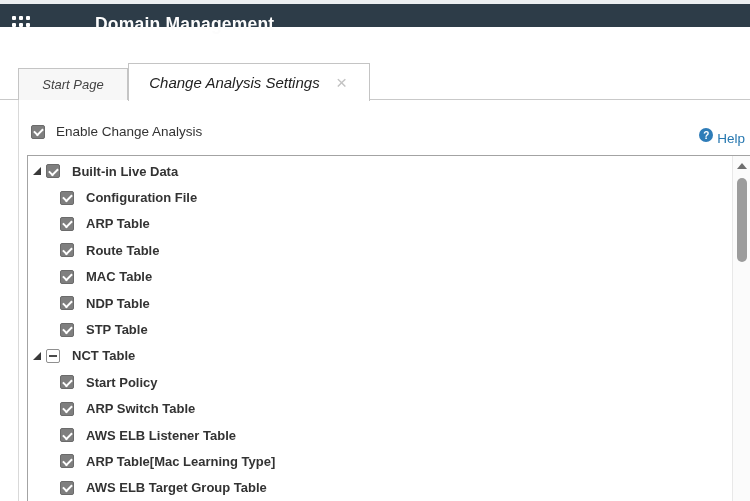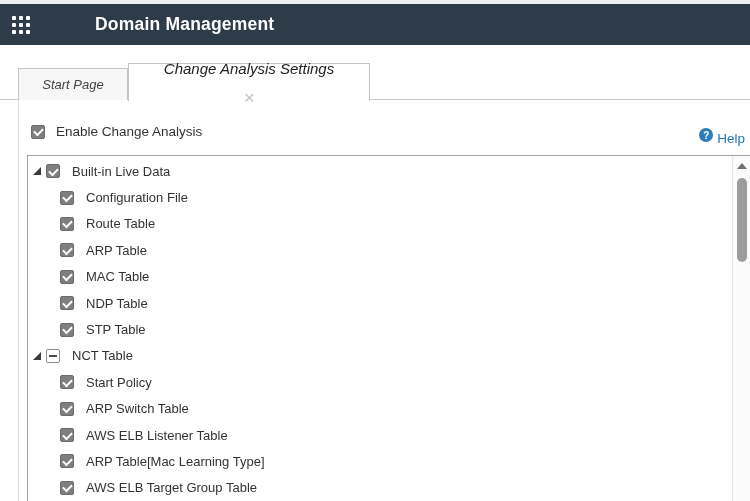--- a/index.html
+++ b/index.html
@@ -9,7 +9,7 @@
 
   
   .top-strip { position:absolute; left:0; top:0; width:100%; height:4px; background:#eceff1; }
-  .app-header { position:absolute; left:0; top:4px; width:100%; height:41px; background:#2d3c48; display:flex; align-items:center; }
+  .app-header { position:absolute; left:0; top:4px; width:100%; height:23px; background:#2d3c48; display:flex; align-items:center; }
   .grid-icon { position:absolute; left:12px; top:12px; width:18px; height:18px;
                display:grid; grid-template-columns:repeat(3,4px); grid-template-rows:repeat(3,4px); gap:3px; cursor:pointer; }
   .grid-icon i { background:#fff; border-radius:1px; display:block; }

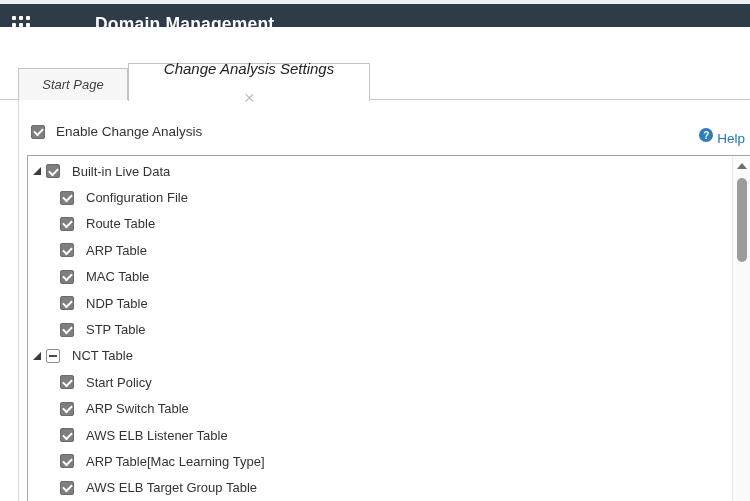--- a/index.html
+++ b/index.html
@@ -23,7 +23,7 @@
                   font-size:13px; color:#444; cursor:pointer; }
   .tab-active { position:absolute; left:128px; top:0; width:242px; height:38px; background:#ffffff; z-index:2;
                 border:1px solid #c4c4c4; border-bottom:none; display:flex; align-items:center; justify-content:center;
-                font-size:15px; color:#222; gap:14px; cursor:pointer;flex-direction:column; }
+                font-size:15px; color:#222; gap:14px; cursor:pointer; }
   .tab-close { font-size:19px; line-height:14px; color:#c3c3c3; font-weight:normal; cursor:pointer; padding:0 2px; }
 
   

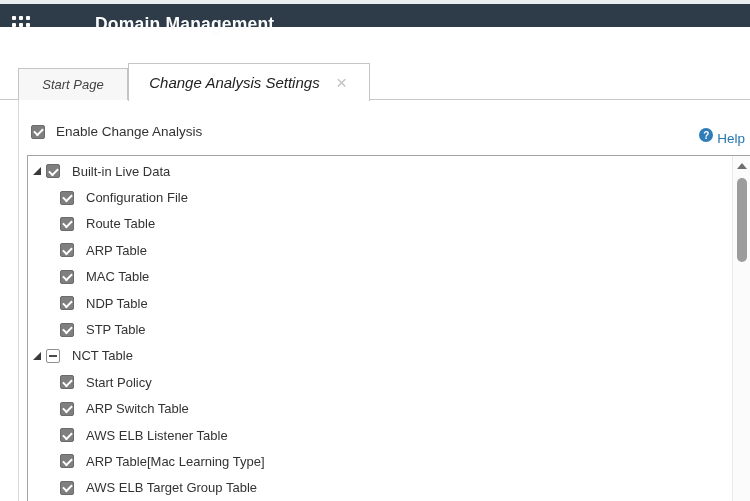--- a/index.html
+++ b/index.html
@@ -46,7 +46,7 @@
   
   .tree-panel { position:absolute; left:8px; top:55px; right:-1px; bottom:-6px; border:1px solid #a3a3a3; background:#fff; overflow:hidden; }
   .tree { position:absolute; left:0; top:2px; right:19px; }
-  .row { height:26.4px; display:flex; align-items:center; font-size:13px; color:#333; cursor:default; }
+  .row { height:26.4px; display:flex; align-items:center; font-size:13px; color:#333; cursor:default;font-weight:bold; }
   .tri { width:0; height:0; border-bottom:8px solid #3a3a3a; border-left:8px solid transparent; margin-left:5px; flex:none; cursor:pointer; }
   .row .cb { margin-left:5px; }
   .row .lbl { margin-left:12px; white-space:nowrap; }

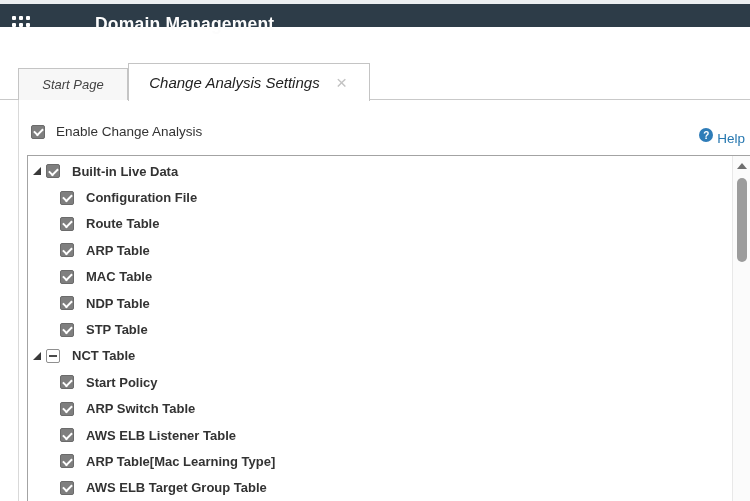--- a/index.html
+++ b/index.html
@@ -118,12 +118,12 @@
           <div class="row child">
     <span class="tri"></span>
     <span class="cb checked"></span>
-    <span class="lbl">Route Table</span>
+    <span class="lbl">ARP Table</span>
   </div>
           <div class="row child">
     <span class="tri"></span>
     <span class="cb checked"></span>
-    <span class="lbl">ARP Table</span>
+    <span class="lbl">Route Table</span>
   </div>
           <div class="row child">
     <span class="tri"></span>

